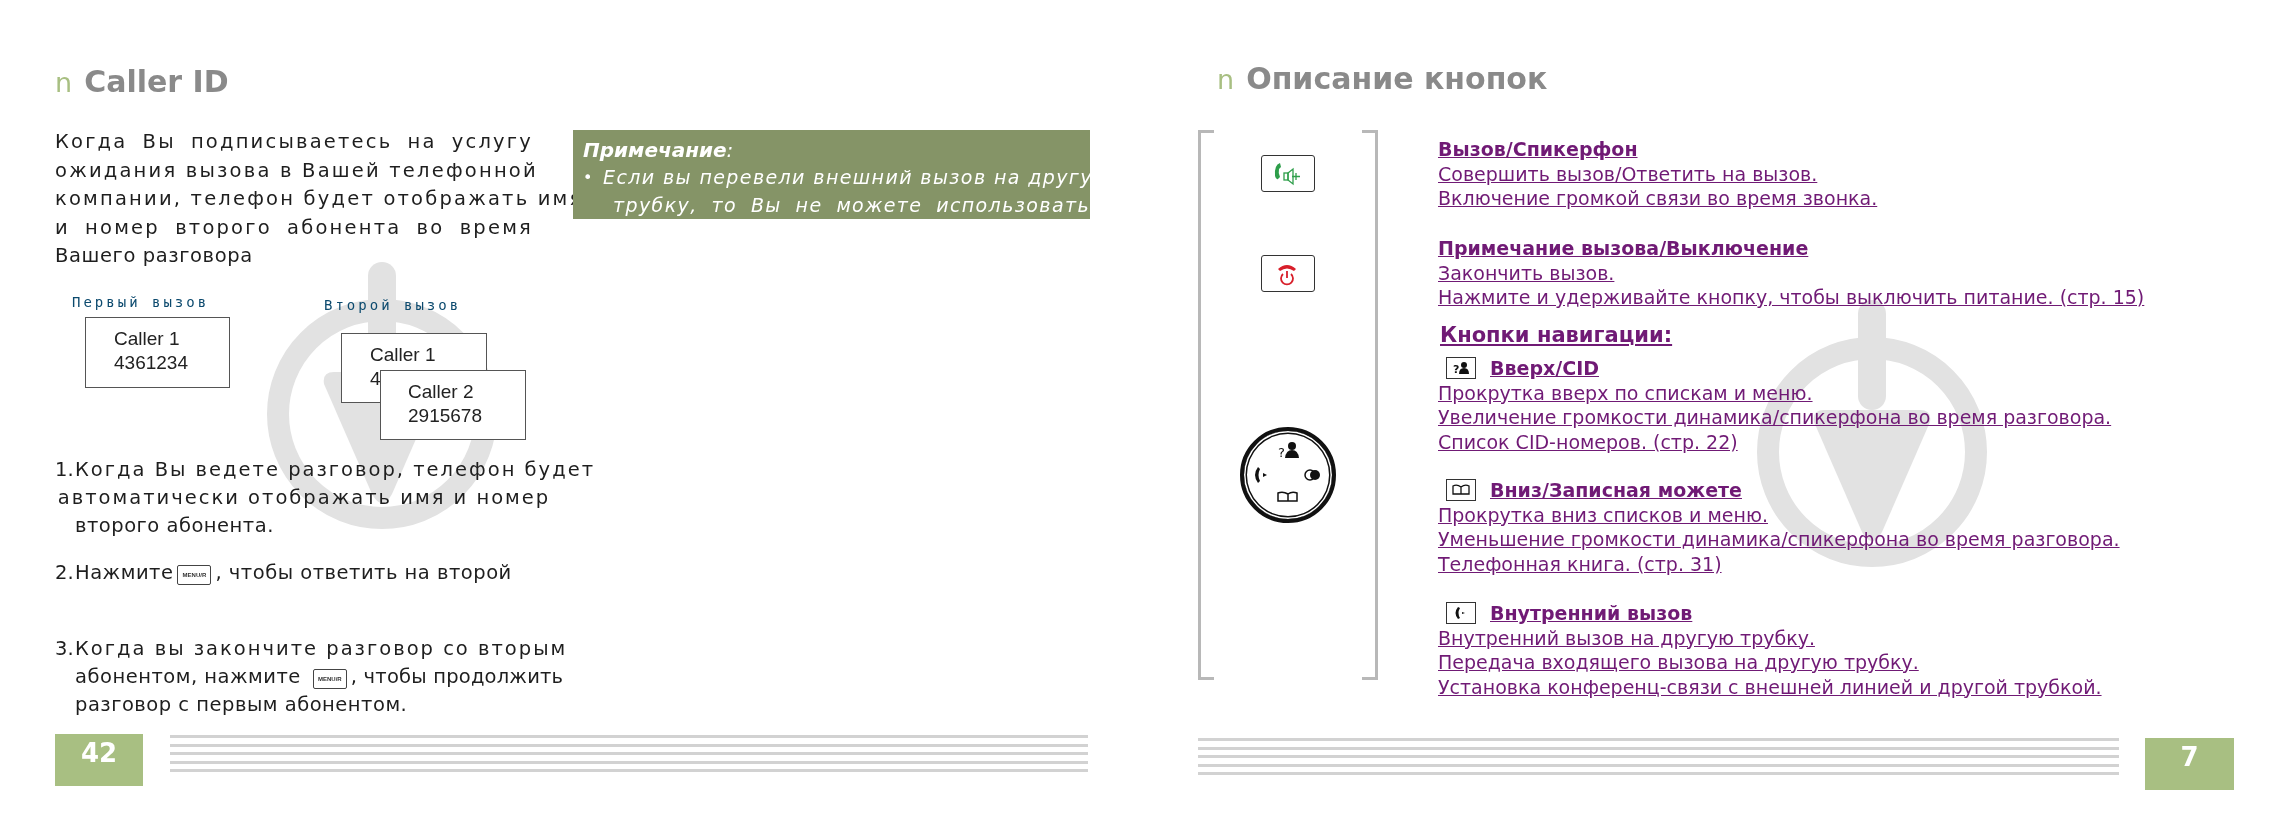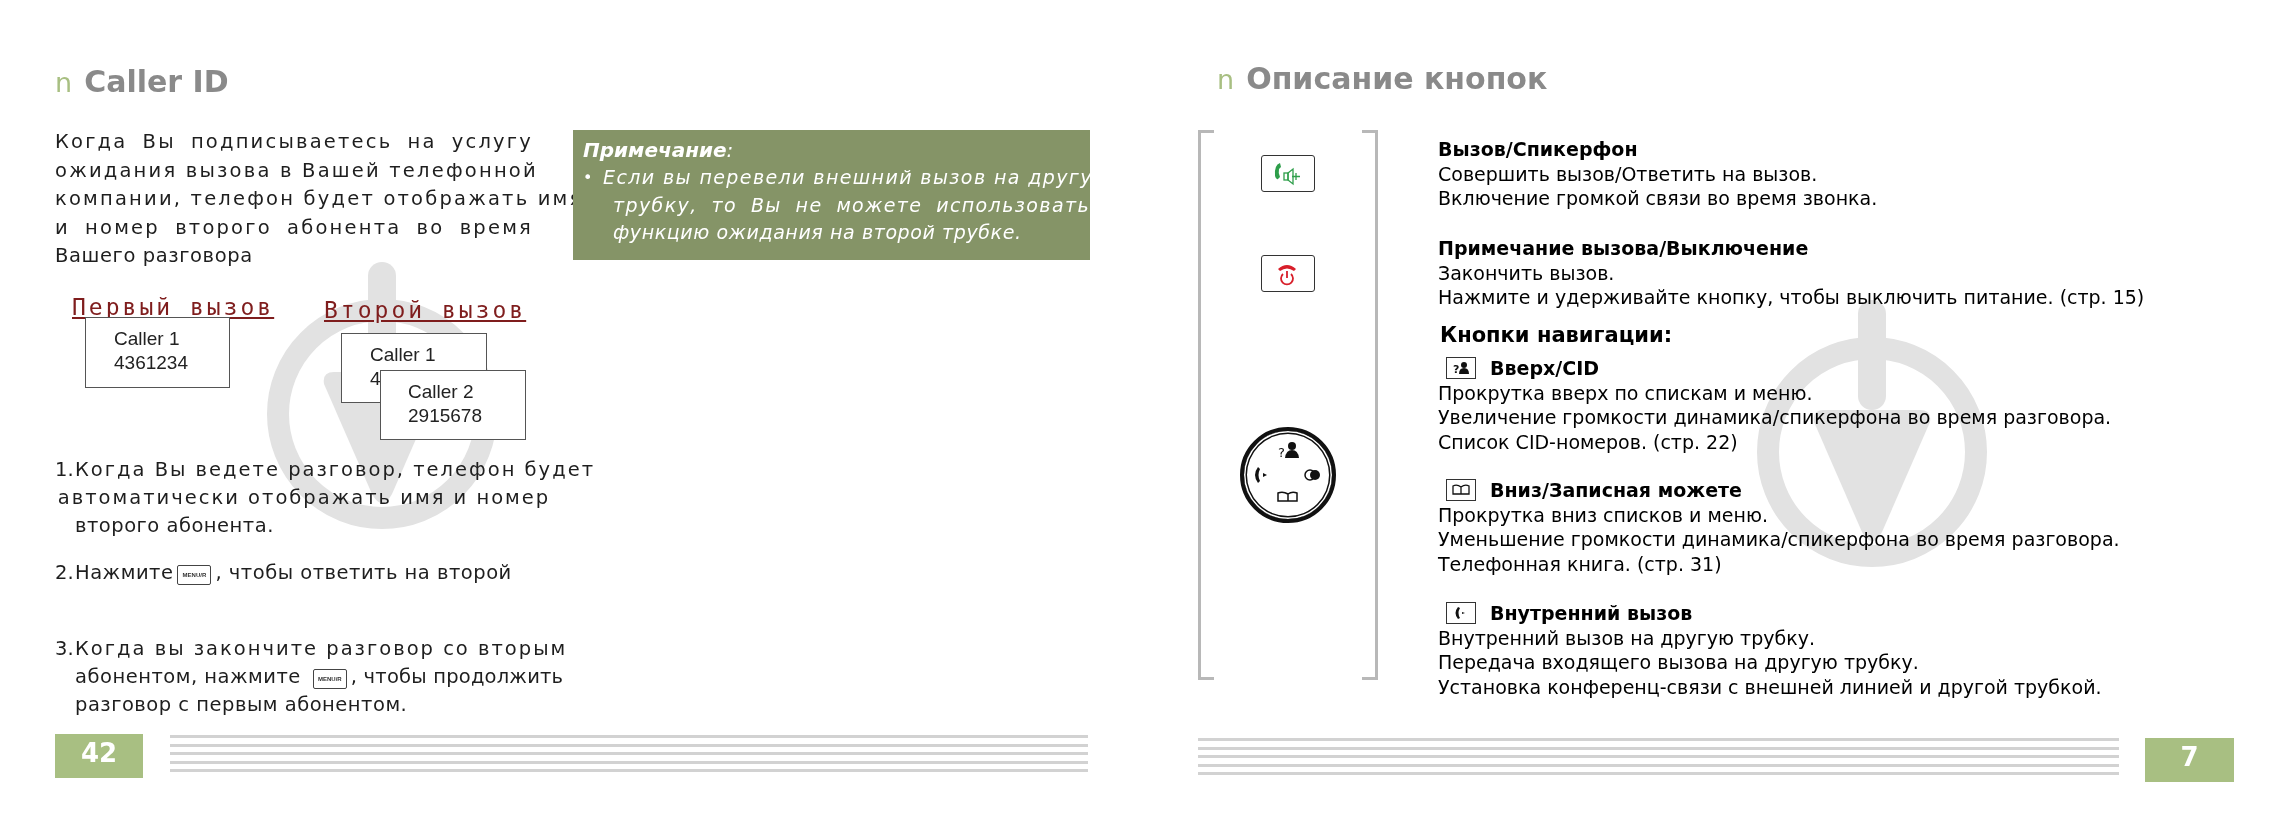--- a/index.html
+++ b/index.html
@@ -36,7 +36,7 @@
   .caller-box .inner { position: absolute; left: 28px; top: 9px; }
 
   
-  .note { position: absolute; left: 573px; top: 130px; width: 517px; height: 130px; background: #859467;
+  .note { position: absolute; left: 573px; top: 130px; width: 517px; height: 89px; background: #859467;
           color: #ffffff; box-sizing: border-box; padding: 6px 0 0 10px; }
   .note .title { font-size: 20px; font-weight: bold; font-style: italic; line-height: 28px; }
   .note .title .colon { font-weight: normal; }

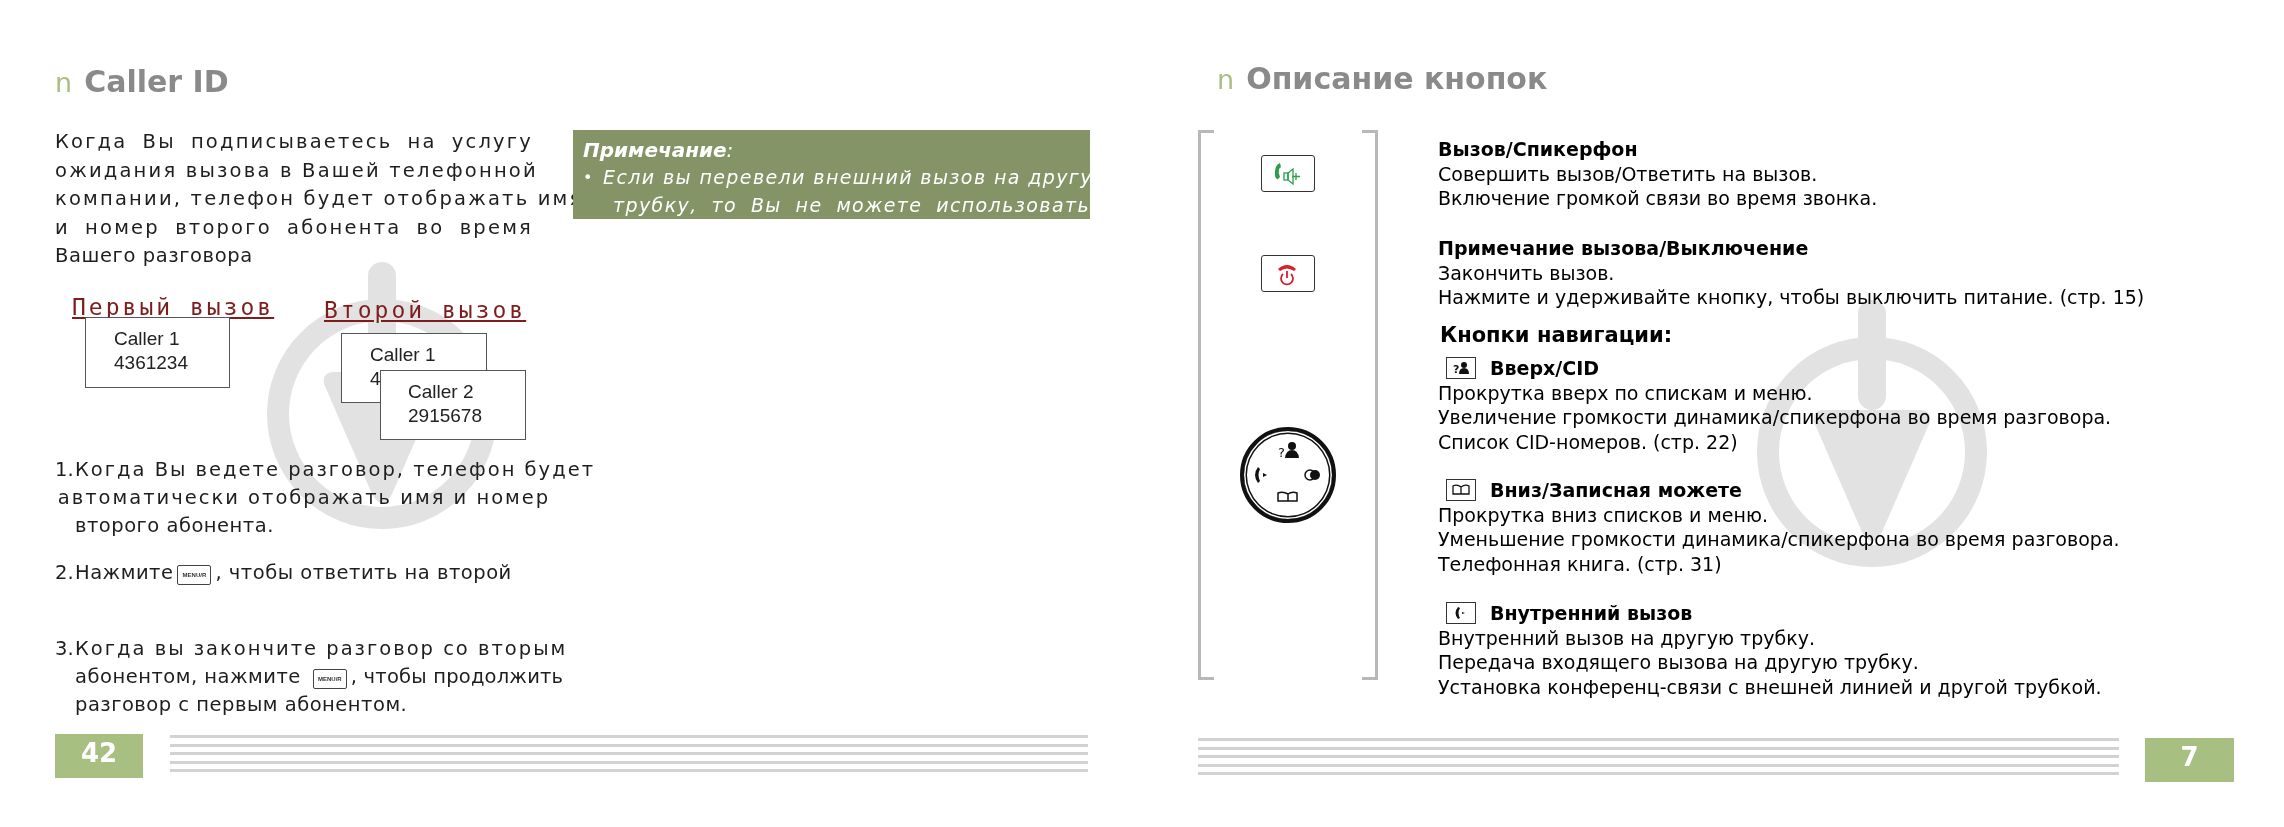--- a/index.html
+++ b/index.html
@@ -61,7 +61,7 @@
   .nav-pad { position: absolute; left: 1240px; top: 427px; width: 96px; height: 96px; border-radius: 50%;
              border: 4px solid #111; box-sizing: border-box; box-shadow: inset 0 0 0 1.5px #fff, inset 0 0 0 3px #111; }
 
-  .desc { position: absolute; left: 1438px; font-size: 19px; line-height: 24.5px; color: #000000; white-space: nowrap; }
+  .desc { position: absolute; left: 1438px; font-size: 19px; line-height: 24.5px; color: #701a75; white-space: nowrap; text-decoration: underline; }
   .desc .h { font-weight: bold; }
   .desc .h-big { font-weight: bold; font-size: 21px; }
   .desc .key-head { display: flex; align-items: center; font-weight: bold; }

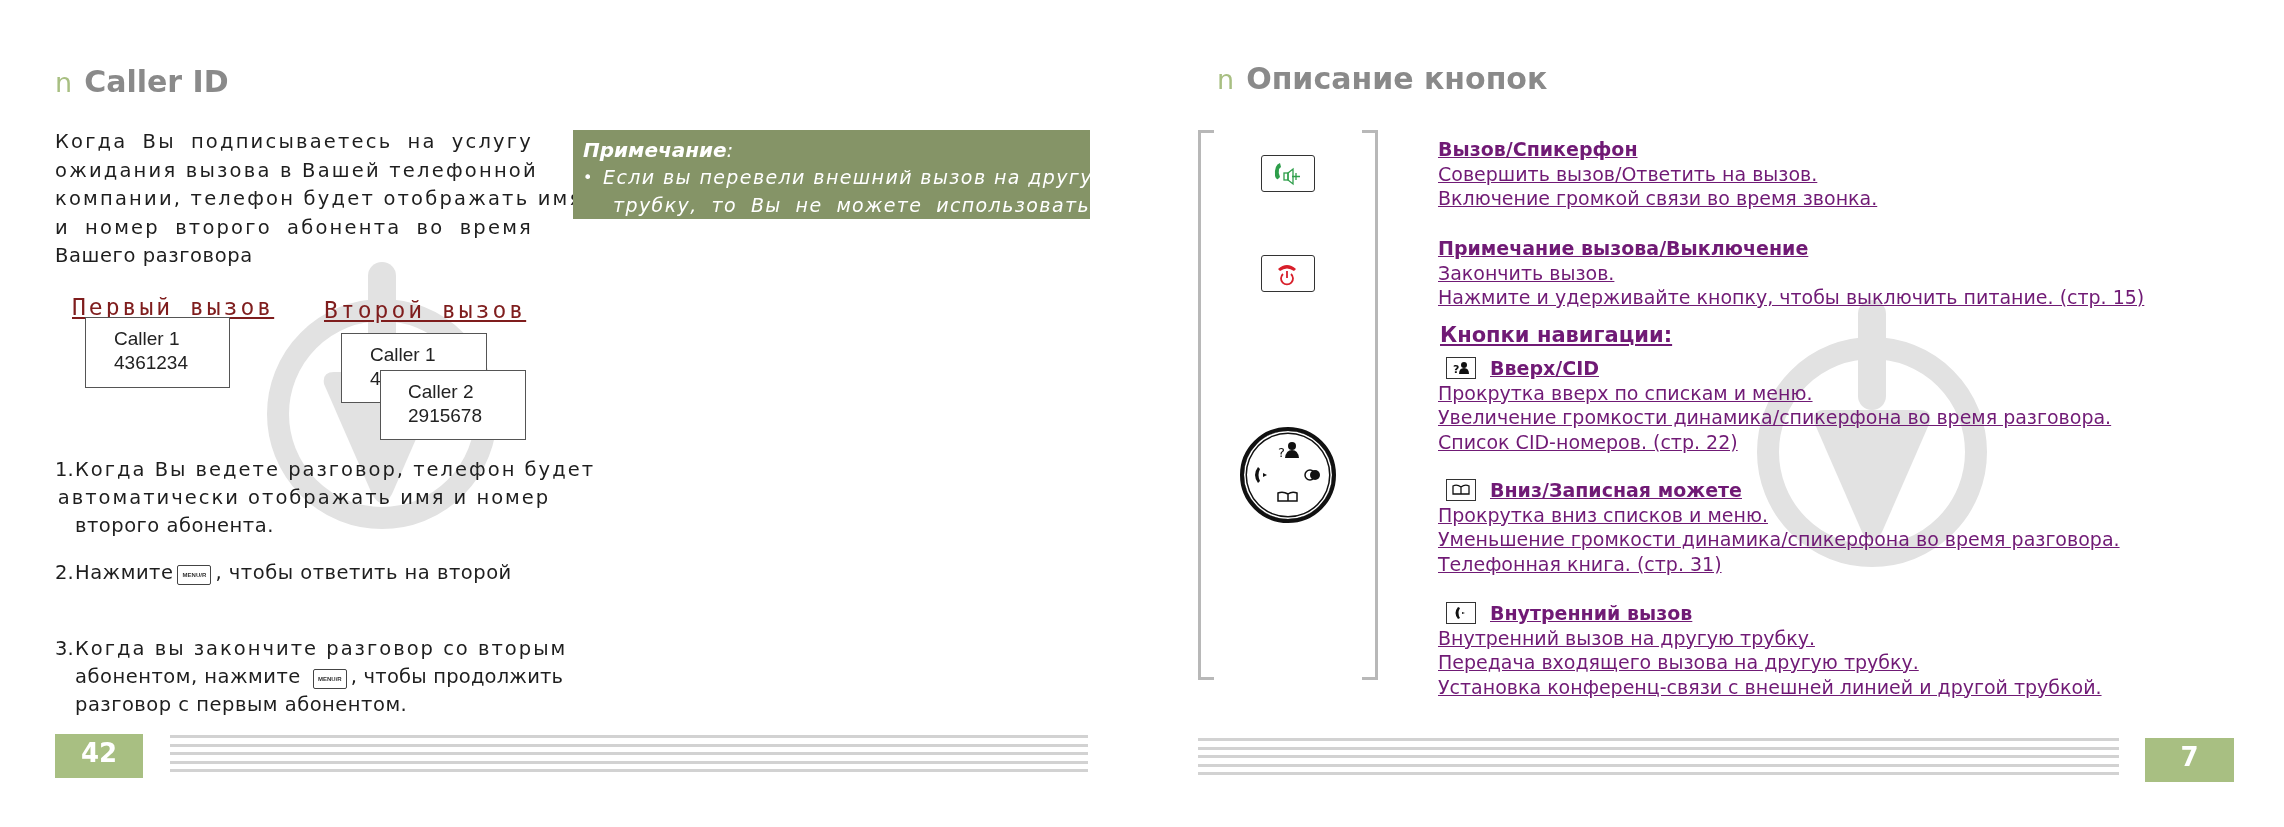--- a/index.html
+++ b/index.html
@@ -30,7 +30,7 @@
               font-family: "Liberation Sans", sans-serif; font-weight: bold; color: #333; margin: 0 4px; }
 
   
-  .diag-label { position: absolute; font-family: "DejaVu Sans Mono", monospace; font-size: 23px; letter-spacing: 3px; color: #7f1d1d; white-space: nowrap; text-decoration: underline; }
+  .diag-label { position: absolute; font-family: "DejaVu Sans Mono", monospace; font-size: 14px; letter-spacing: 3px; color: #0c4a6e; white-space: nowrap; }
   .caller-box { position: absolute; background: #fff; border: 1px solid #555; font-family: "Liberation Sans", sans-serif;
                 font-size: 19px; line-height: 24px; color: #222; }
   .caller-box .inner { position: absolute; left: 28px; top: 9px; }

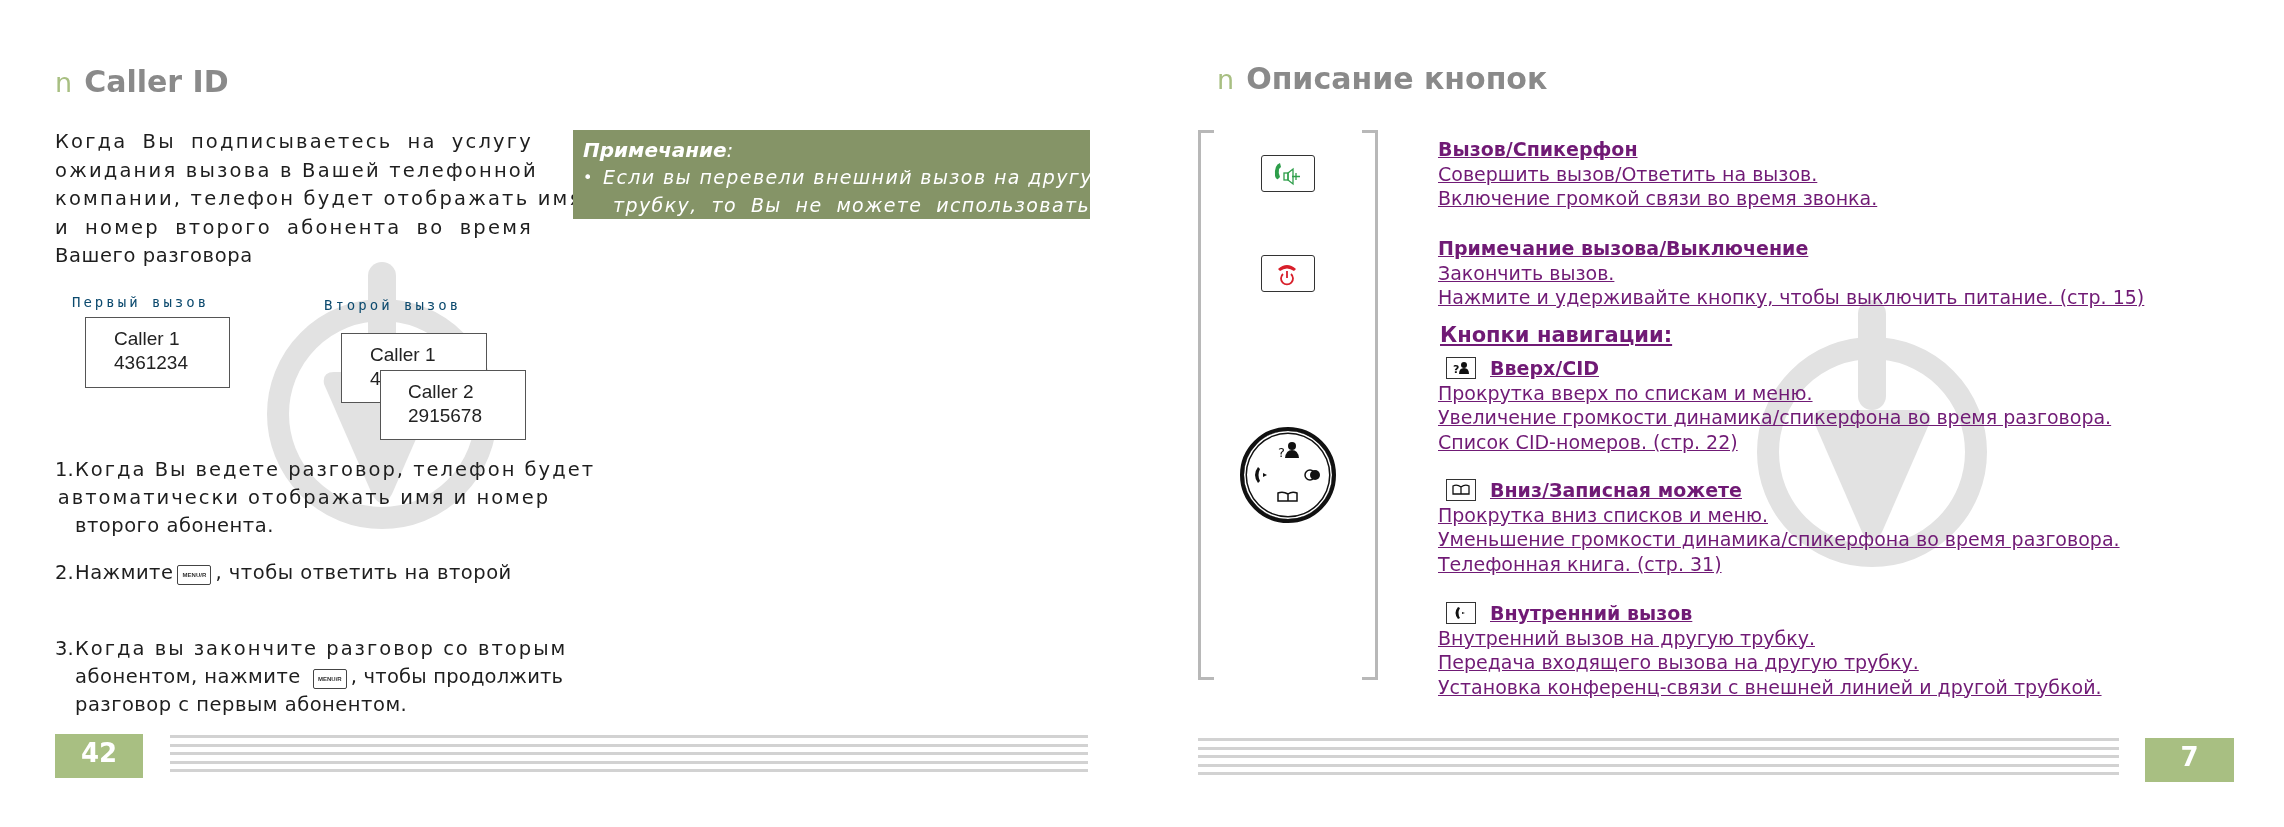--- a/index.html
+++ b/index.html
@@ -49,7 +49,7 @@
 
   
   .pg-box { position: absolute; background: #a8bf82; color: #fff; font-weight: bold; font-size: 26px;
-            text-align: center; line-height: 38px; height: 44px; }
+            text-align: center; line-height: 38px; height: 52px; }
   .rule-group { position: absolute; }
   .rule-group .rl { height: 3px; background: #d2d2d2; margin-bottom: 5.6px; }
 

